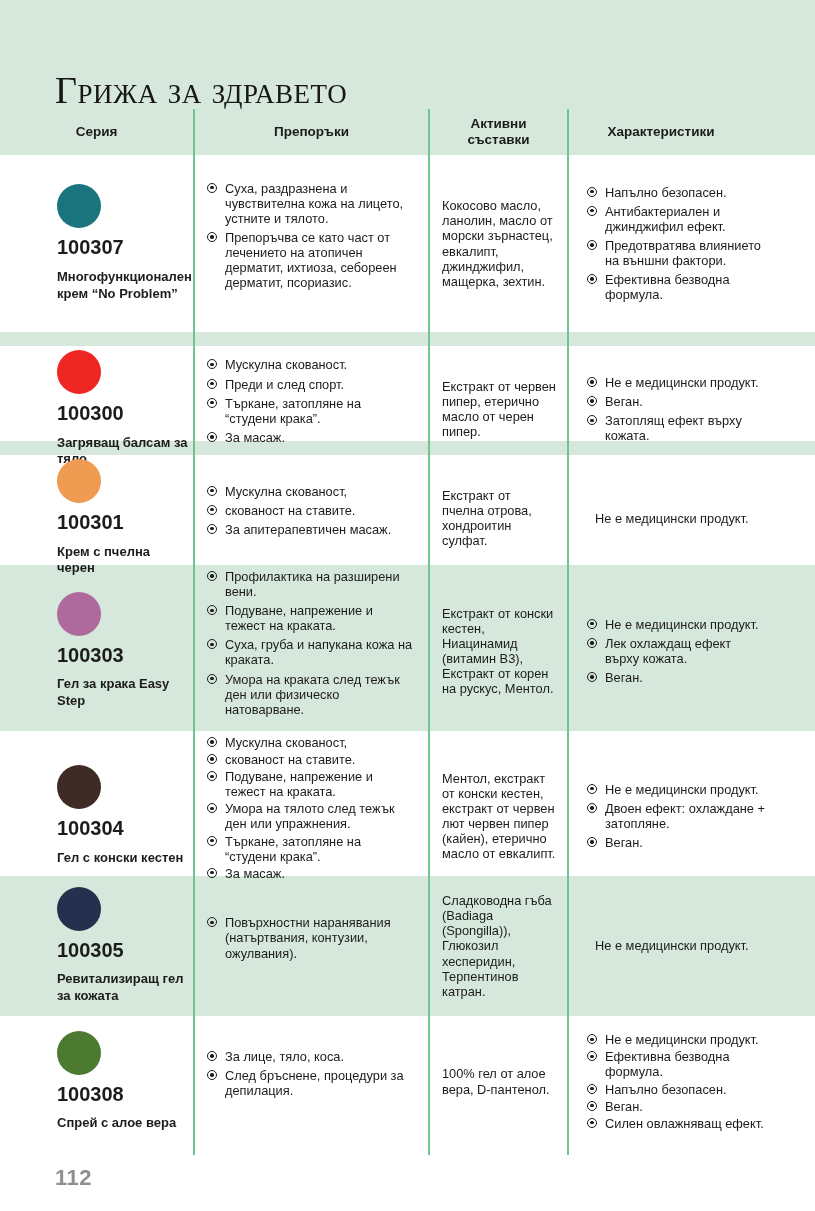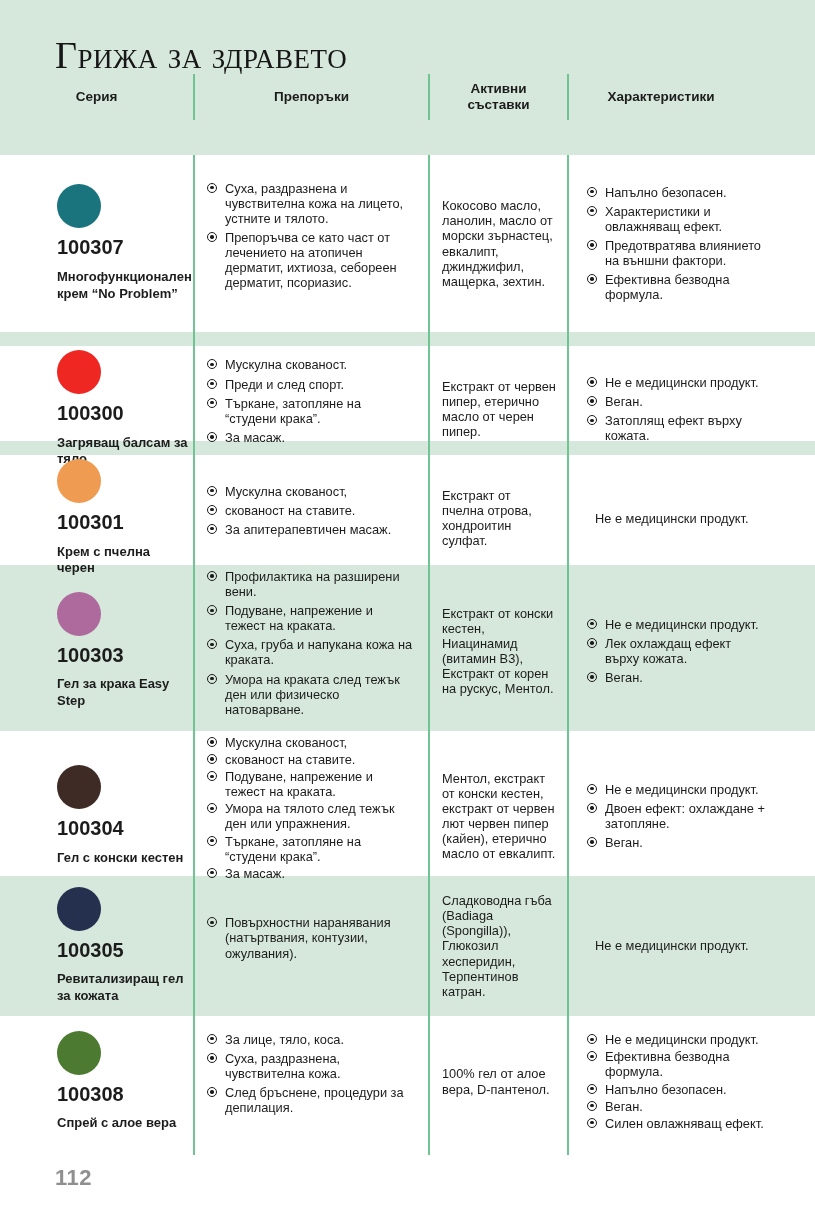--- a/index.html
+++ b/index.html
@@ -13,7 +13,7 @@
   .page{width:815px;height:1211px;background:#ffffff;overflow:hidden;position:relative;}
 
   
-  .top{height:155px;background:var(--bg-green);display:flex;flex-direction:column;justify-content:flex-start;}
+  .top{height:155px;background:var(--bg-green);display:flex;flex-direction:column;justify-content:flex-end;}
   .title{font-family:"Liberation Serif",serif;font-variant:small-caps;font-weight:500;
          font-size:38px;letter-spacing:.5px;color:#171717;padding:36px 0 0 55px;line-height:1;}
 

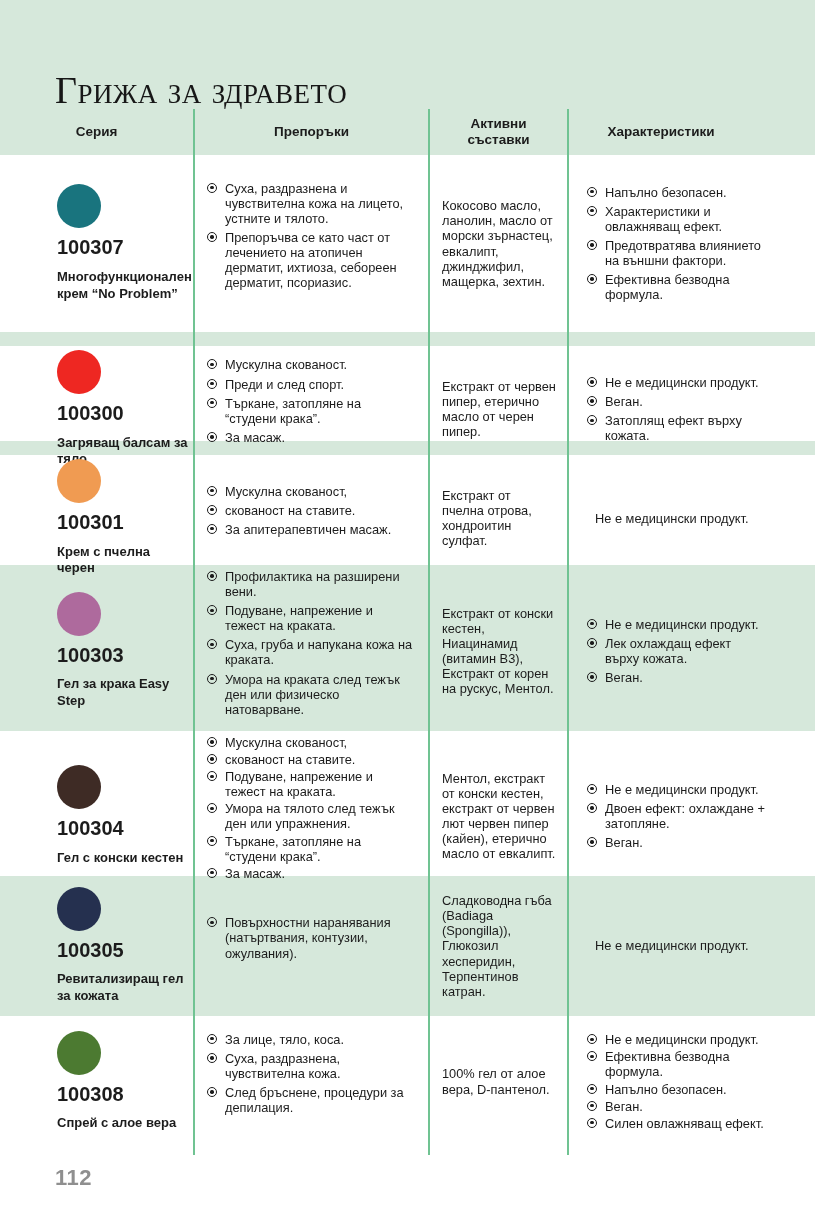--- a/index.html
+++ b/index.html
@@ -93,7 +93,7 @@
         </div>
       <div class="li">
           <span class="dot"></span>
-          <span>Характеристики и овлажняващ ефект.</span>
+          <span>Антибактериален и джинджифил ефект.</span>
         </div>
       <div class="li">
           <span class="dot"></span>

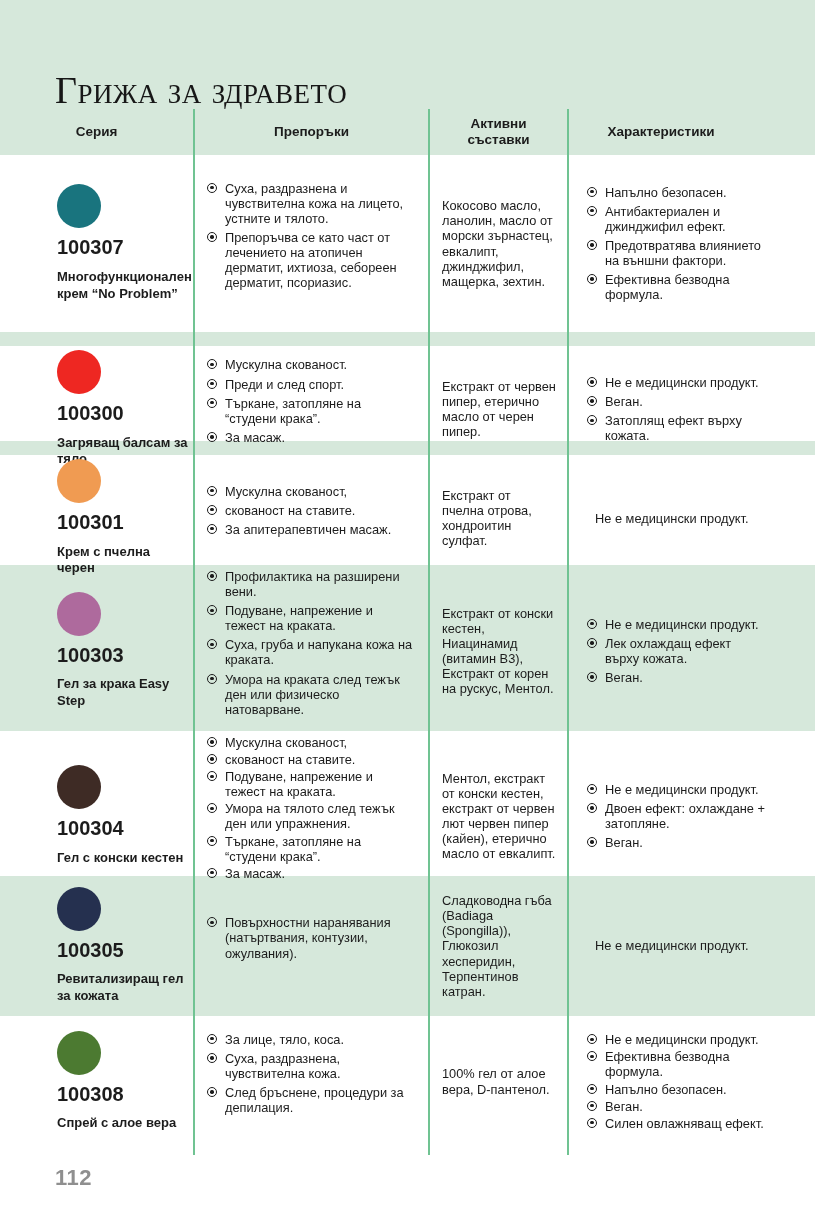--- a/index.html
+++ b/index.html
@@ -318,10 +318,6 @@
         </div>
       <div class="li">
           <span class="dot"></span>
-          <span>Суха, раздразнена, чувствителна кожа.</span>
-        </div>
-      <div class="li">
-          <span class="dot"></span>
           <span>След бръснене, процедури за депилация.</span>
         </div>
     </div>

